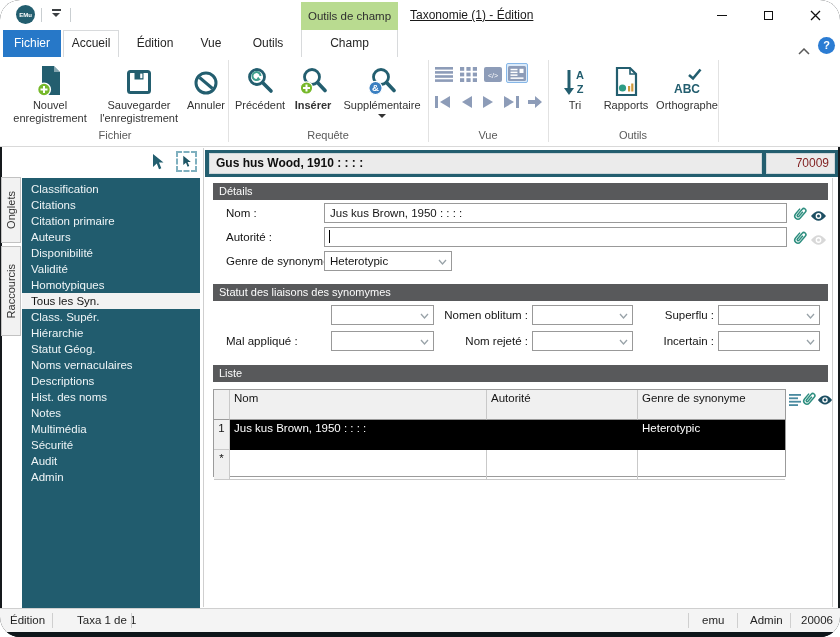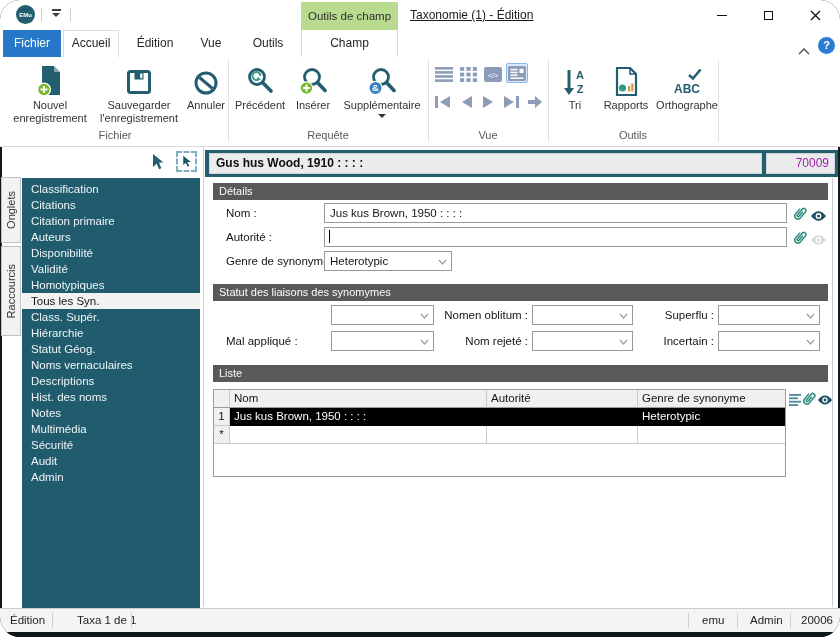--- a/index.html
+++ b/index.html
@@ -183,7 +183,7 @@
       </div>
       <div>Précédent</div>
     </div>
-    <div class="rbtn" style="left:290px; width:46px;">
+    <div class="rbtn" style="left:290px; width:46px;font-weight:bold;">
       <div class="ric">
         <svg width="28" height="30" viewBox="0 0 28 30">
           <circle cx="13" cy="10" r="7.5" fill="none" stroke="#235e6f" stroke-width="2.8"></circle>

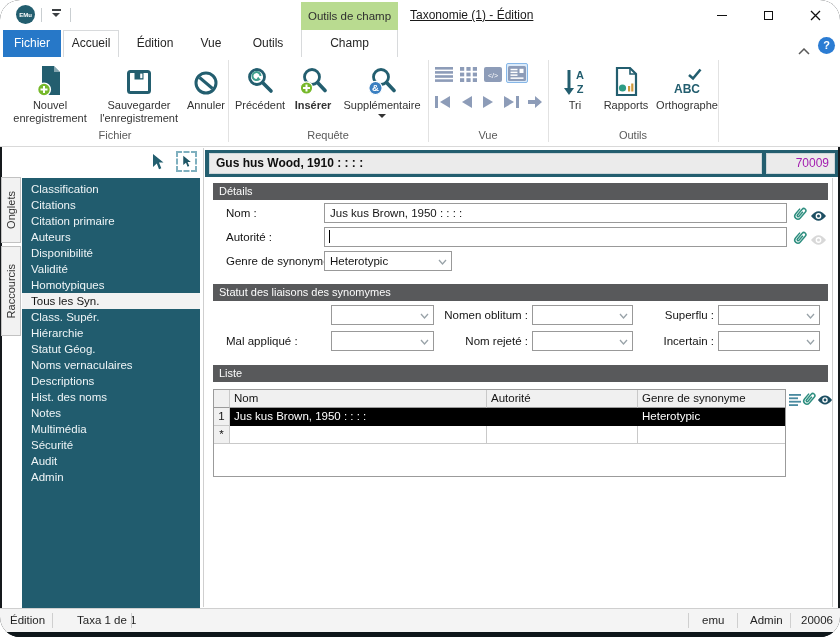--- a/index.html
+++ b/index.html
@@ -58,7 +58,7 @@
              border:1px solid #cdd6d9; font-weight:bold; font-size:12px; line-height:19px; padding-left:6px; color:#0e0e0e;
              white-space:nowrap; overflow:hidden; }
   .rec-num { position:absolute; left:561px; top:3px; width:69px; height:21px; background:#ebebeb;
-             border:1px solid #cdd6d9; font-size:12px; line-height:19px; text-align:right; padding-right:5px; color:#a21caf; }
+             border:1px solid #cdd6d9; font-size:12px; line-height:19px; text-align:right; padding-right:5px; color:#7f1d1d; }
 
   .vtab { position:absolute; left:1px; width:20px; background:#f2f2f2; border:1px solid #c2c2c2;
           display:flex; align-items:center; justify-content:center; }

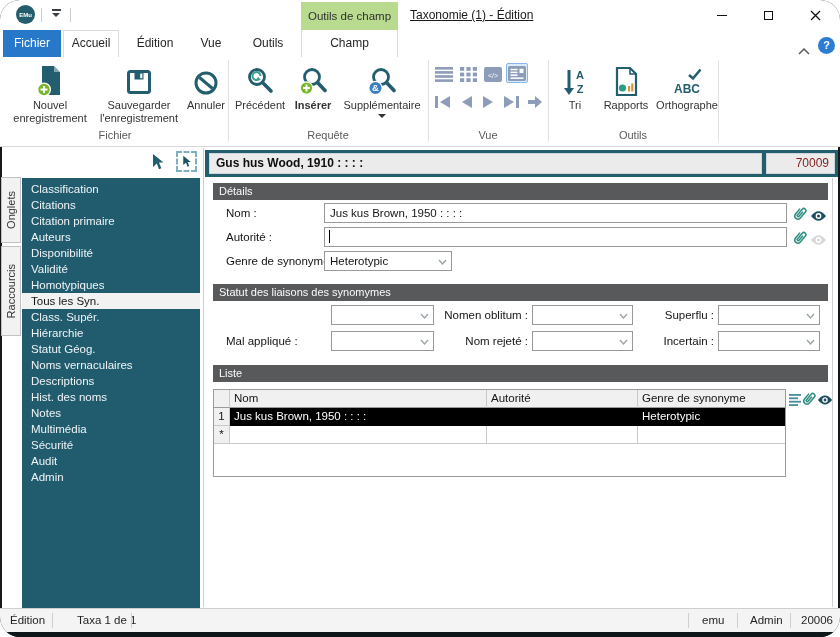--- a/index.html
+++ b/index.html
@@ -80,7 +80,7 @@
   .caret { position:absolute; left:329px; top:230px; width:1px; height:13px; background:#000; }
 
   .ltable { position:absolute; left:213px; top:389px; width:573px; height:88px; border:1px solid #9b9b9b; background:#fff; }
-  .trow { display:flex; height:18px; }
+  .trow { display:flex; height:30px; }
   .tcell { border-right:1px solid #c9c9c9; border-bottom:1px solid #c9c9c9; font-size:11.5px; line-height:17px;
            padding-left:4px; overflow:hidden; white-space:nowrap; color:#141414; }
   .c0 { width:16px; background:#f0f0f0; text-align:center; padding:0; }

